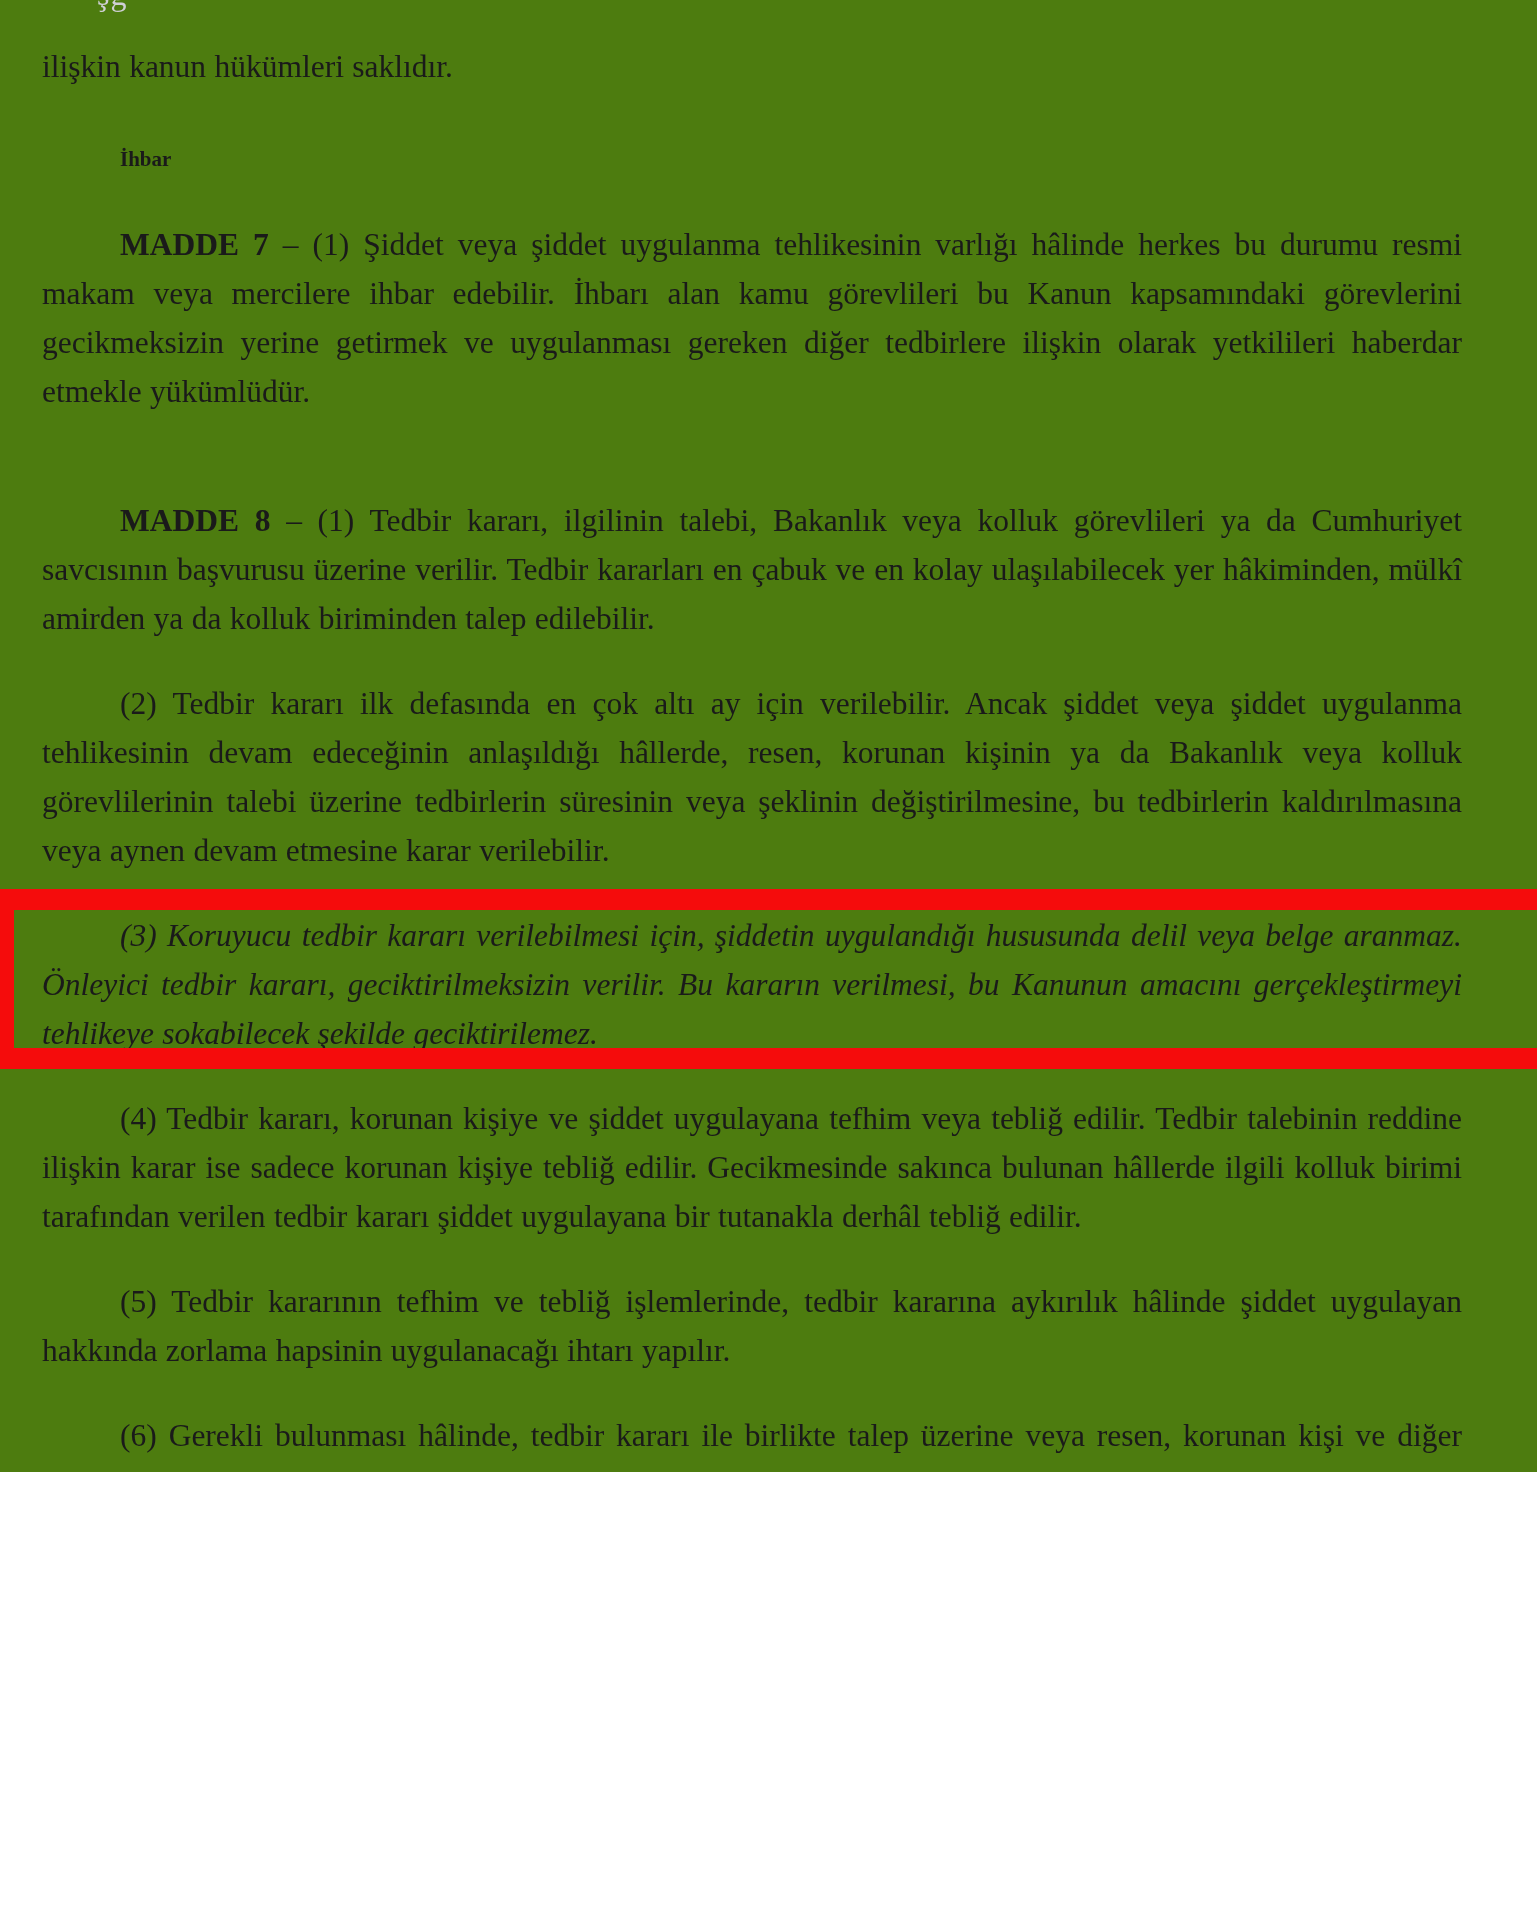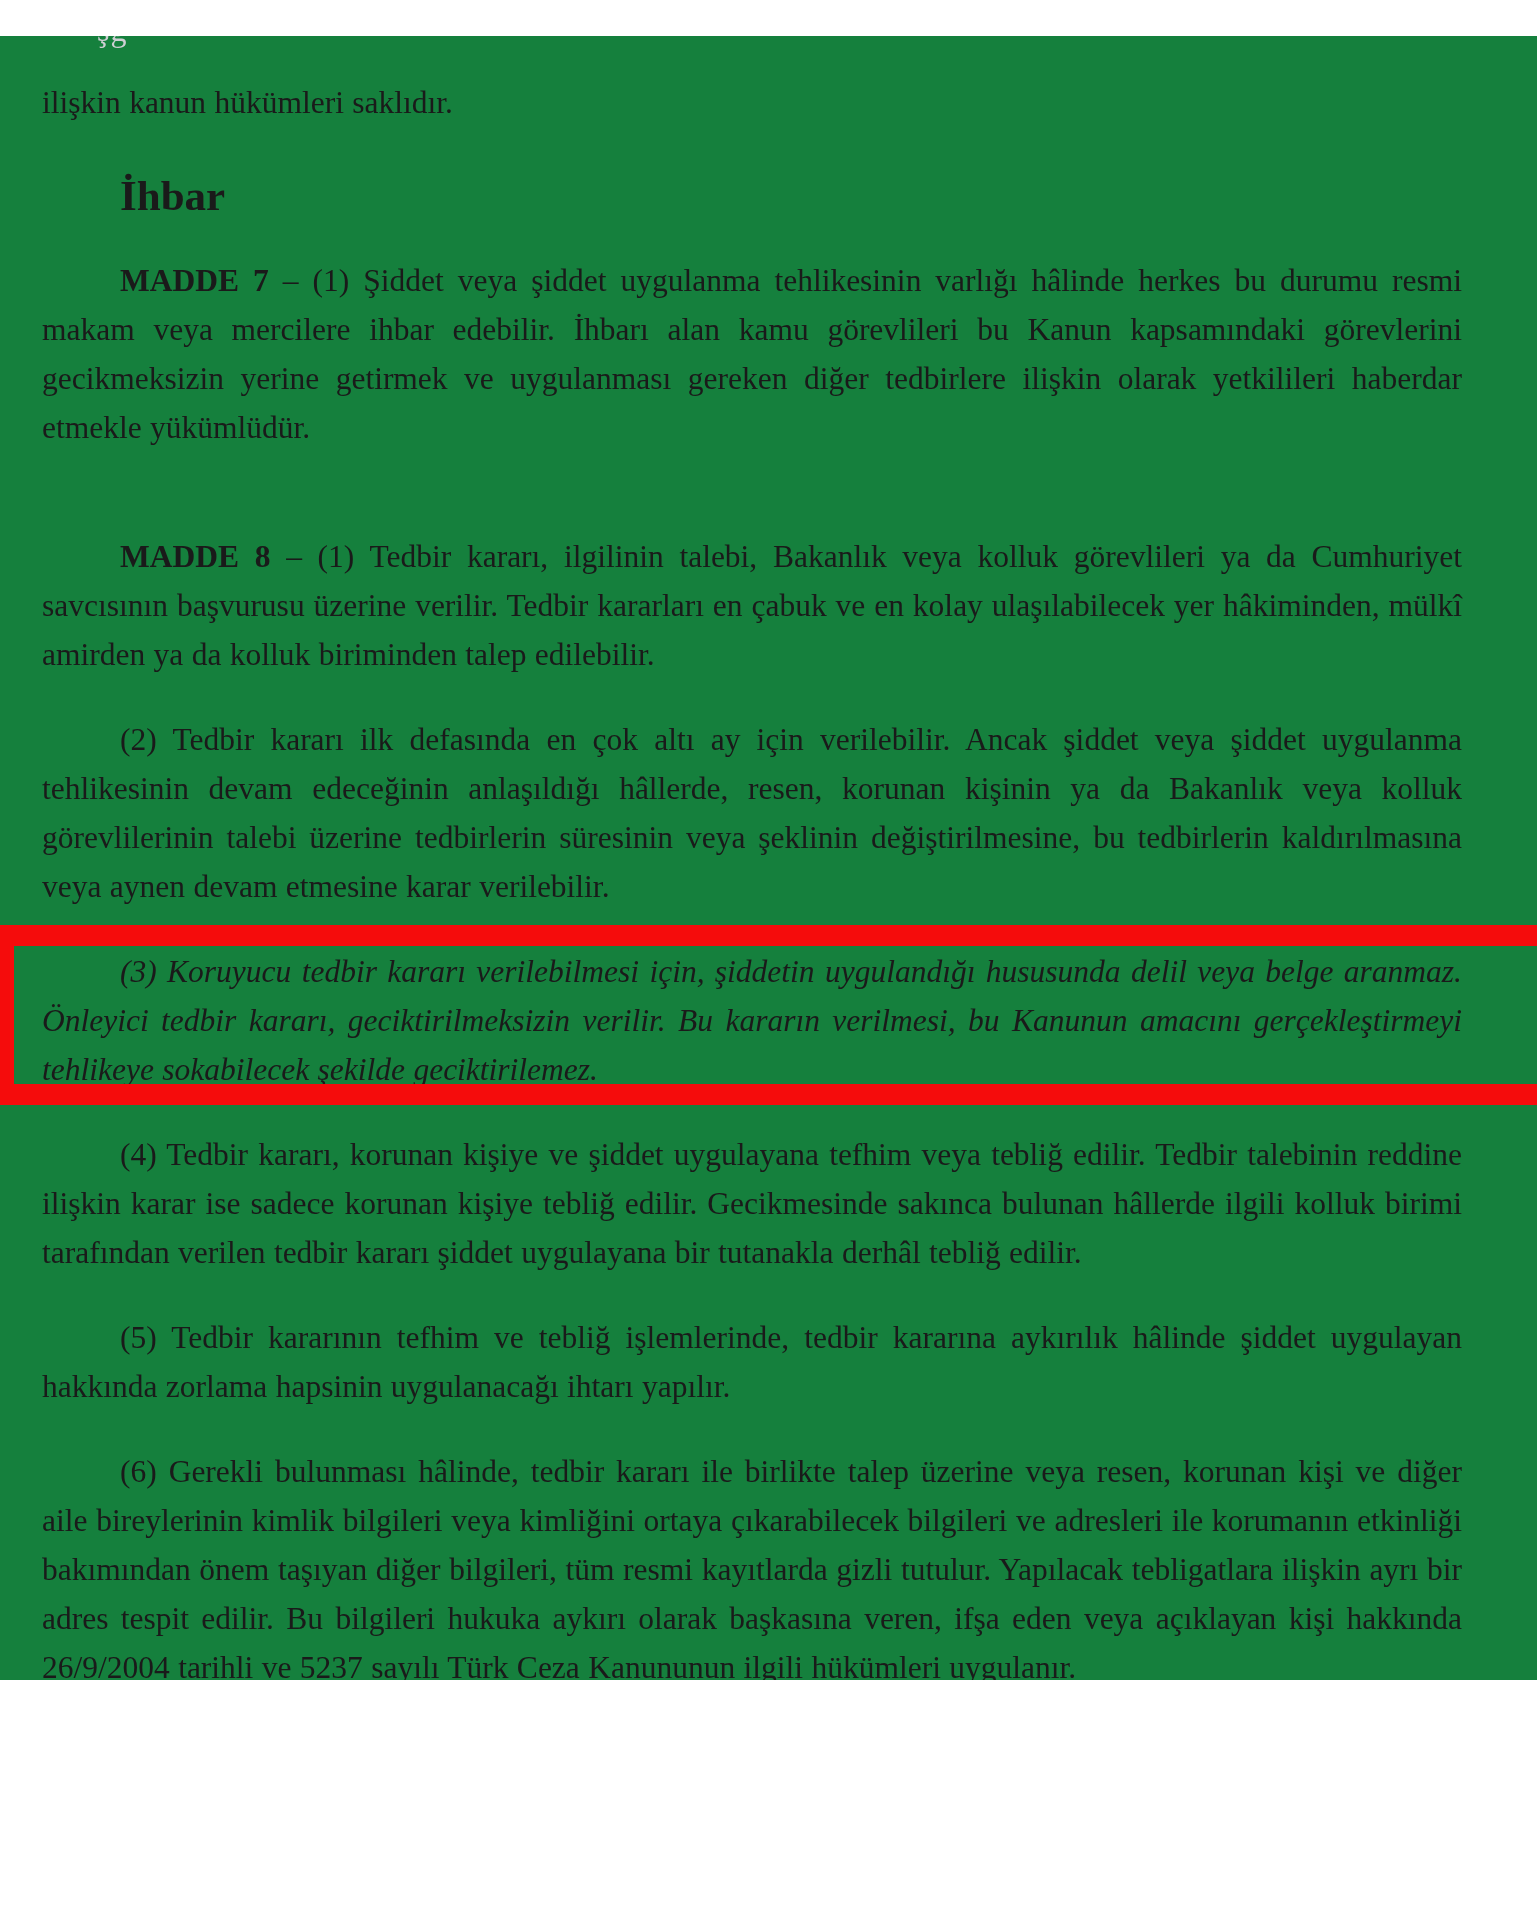--- a/index.html
+++ b/index.html
@@ -15,11 +15,10 @@
   #page {
     position: relative;
     width: 1537px;
-    height: 1644px;
-    background: #15803d;
+    height: 1472px;
+    background: #4d7c0f;
     overflow: hidden;
     box-sizing: border-box;
-    margin-top: 36px;
   }
   .page-inner {
     position: absolute;

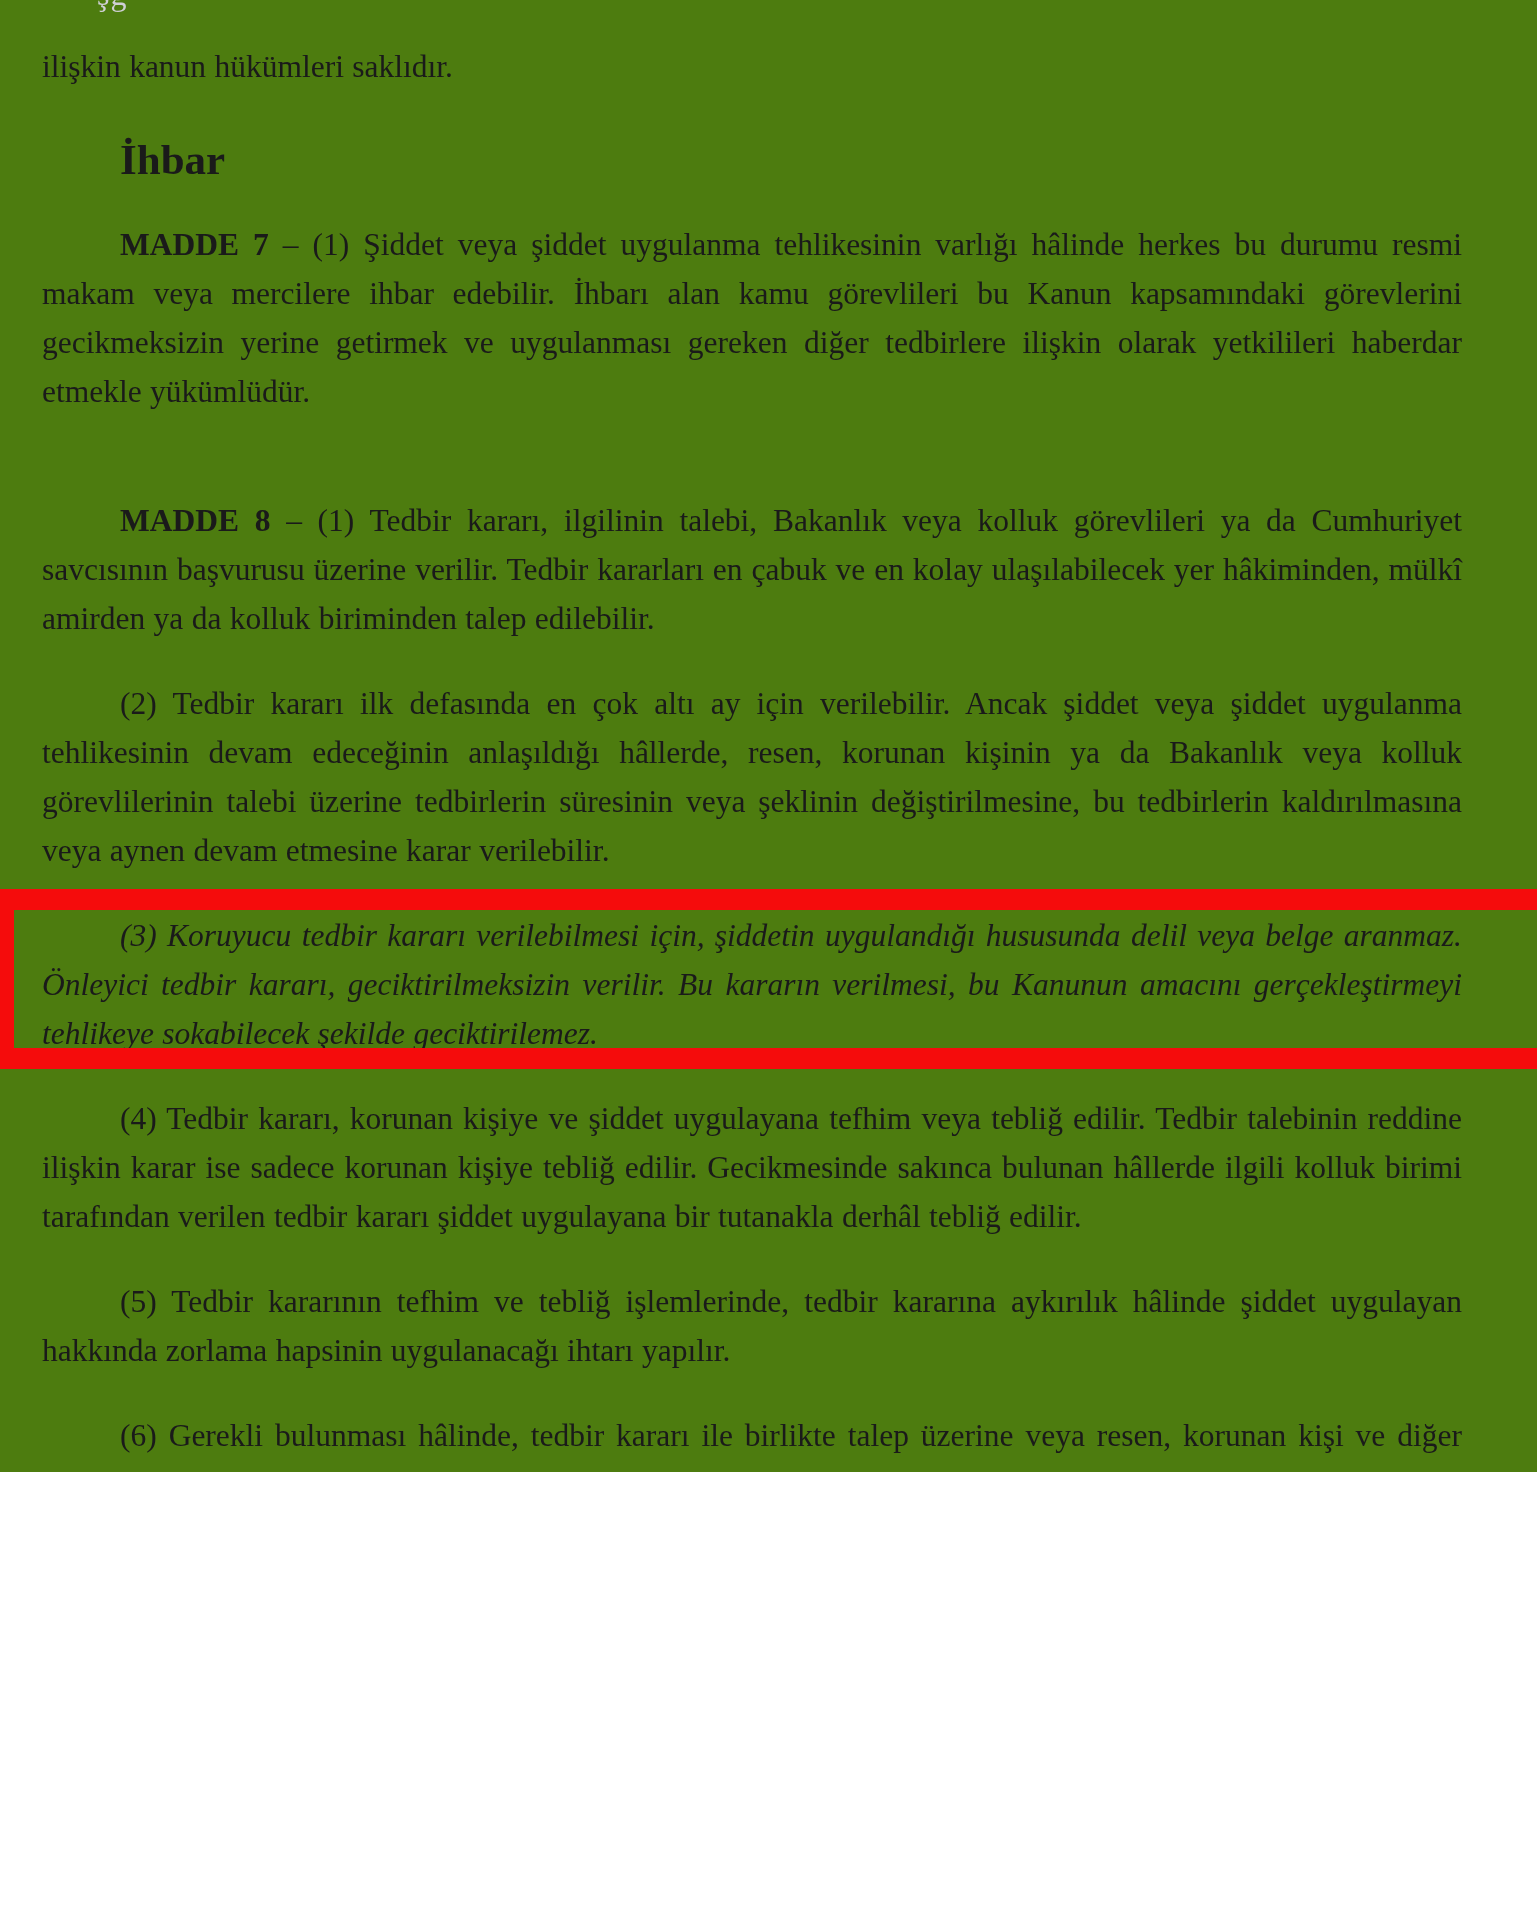--- a/index.html
+++ b/index.html
@@ -53,7 +53,7 @@
   }
   h3.heading {
     margin: 0;
-    font-size: 43px;
+    font-size: 21px;
     line-height: 49px;
     font-weight: bold;
     text-indent: 78px;

